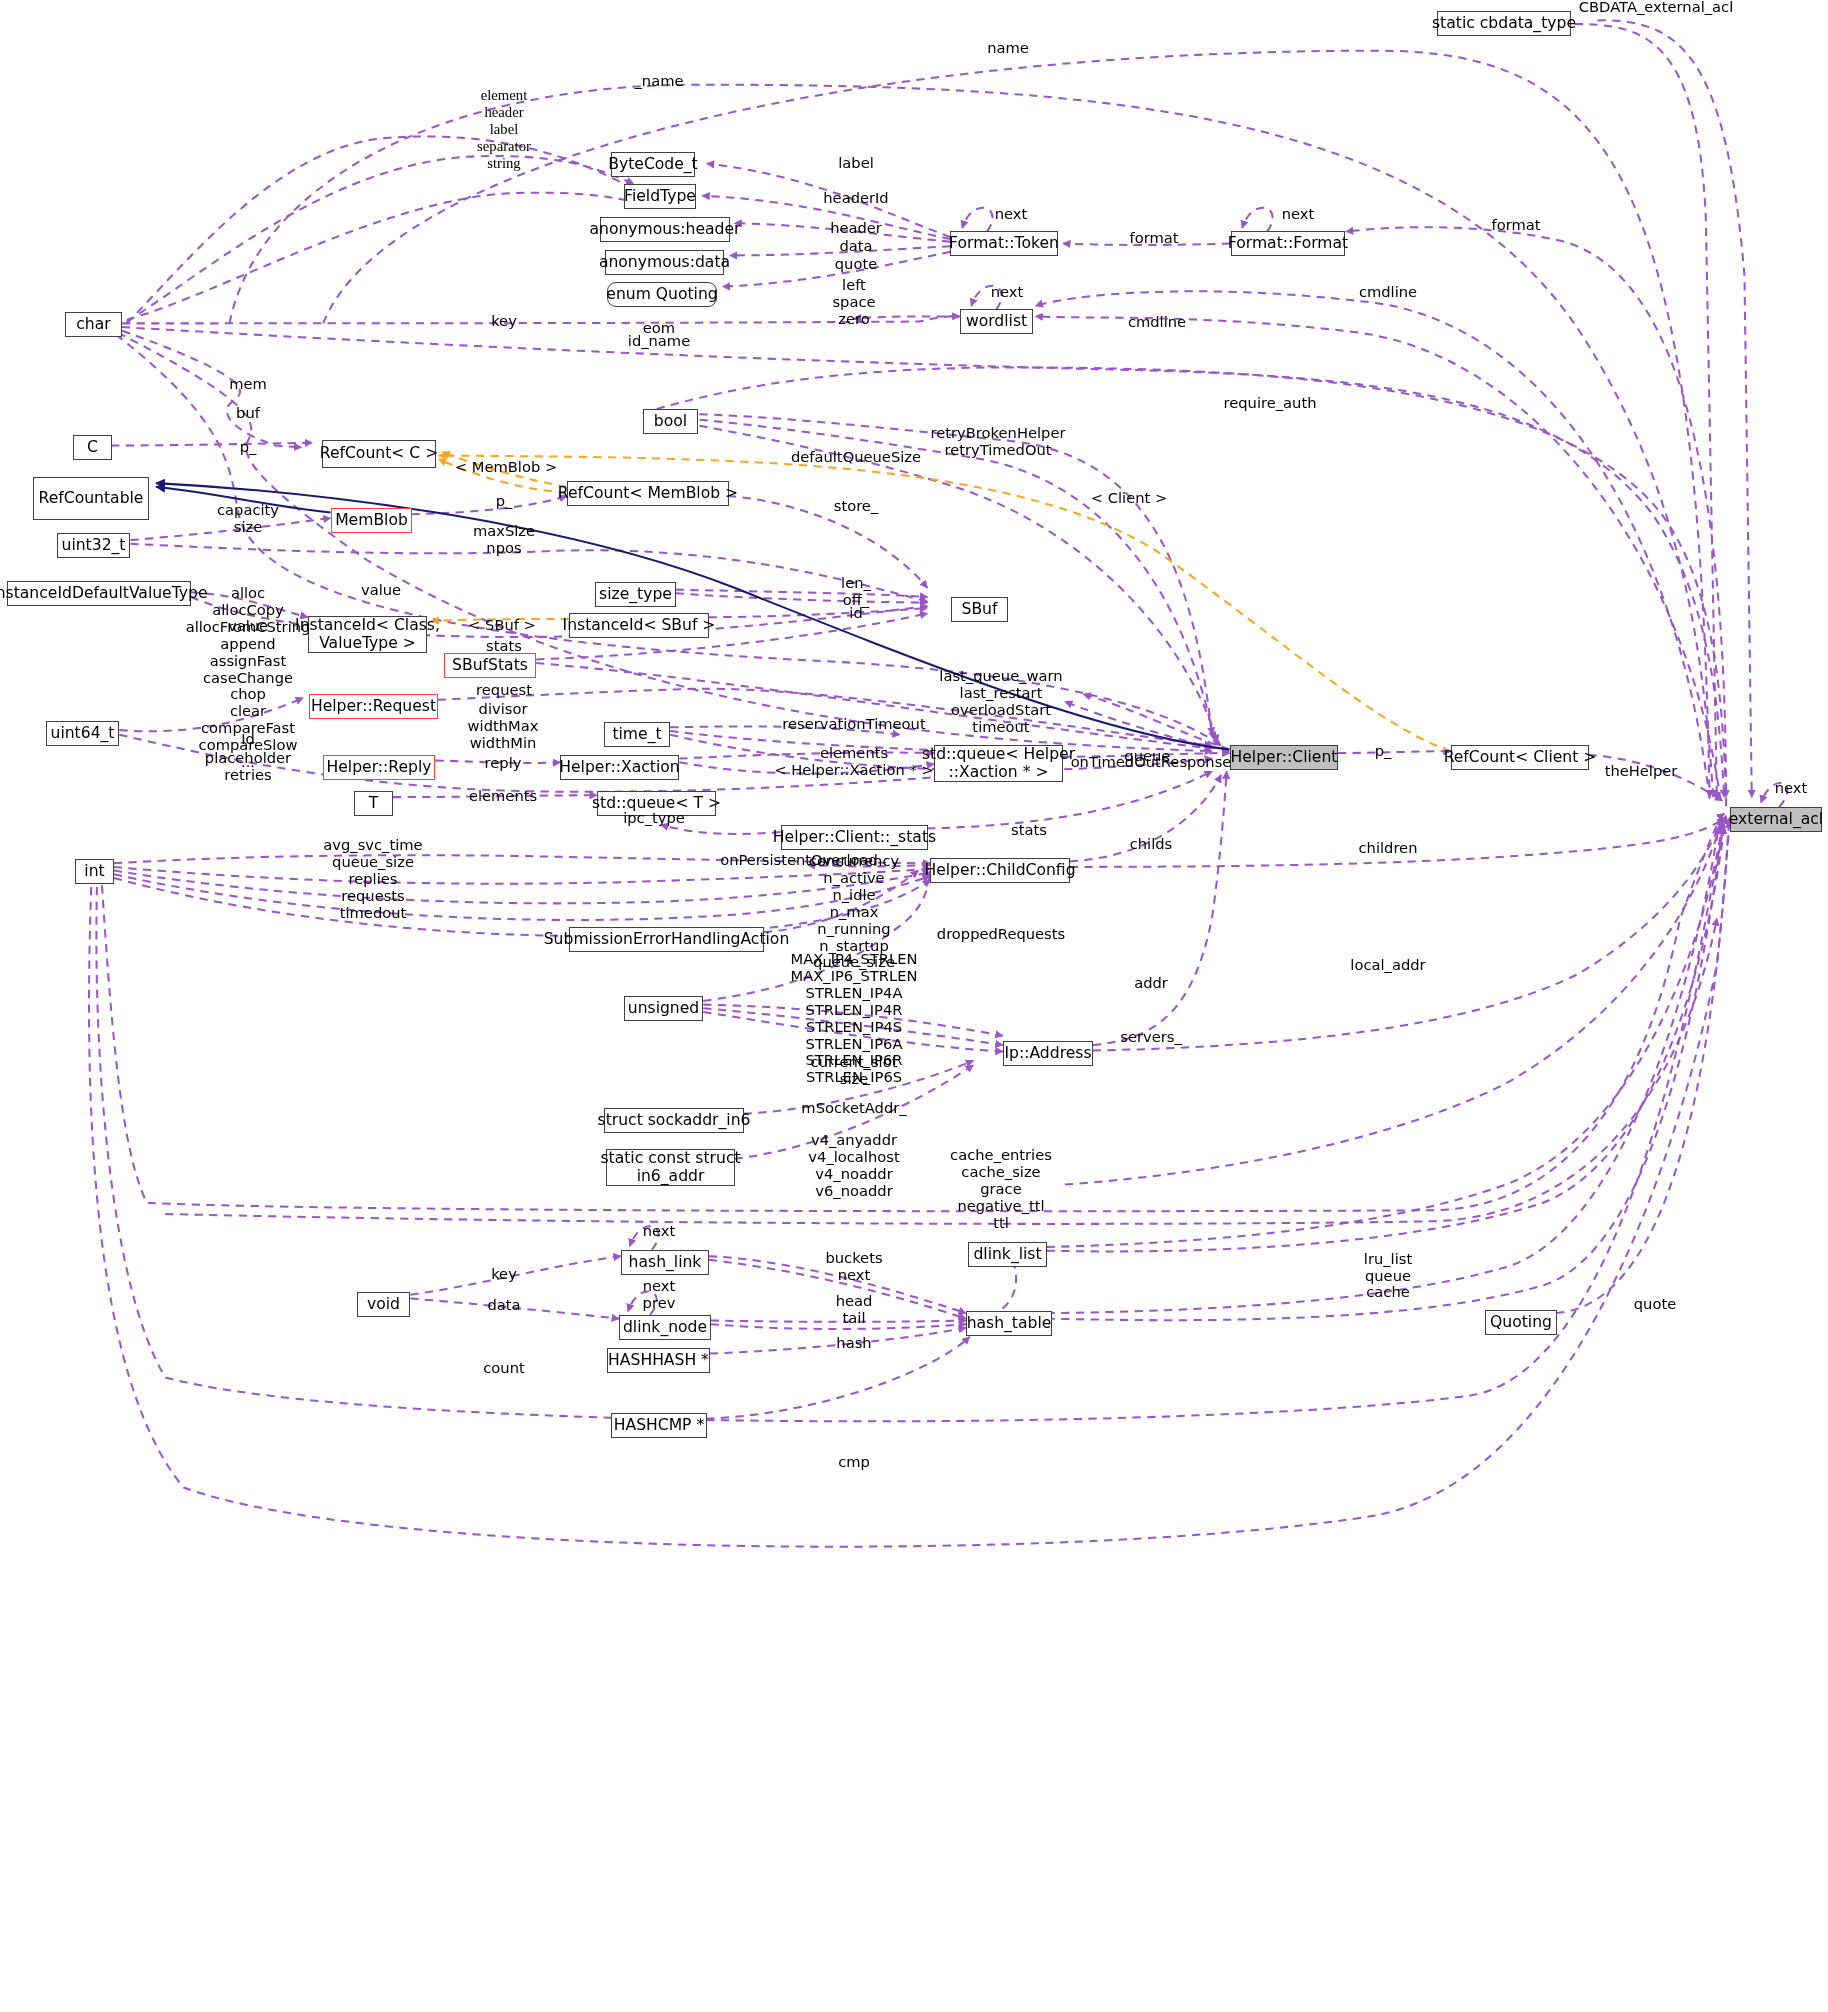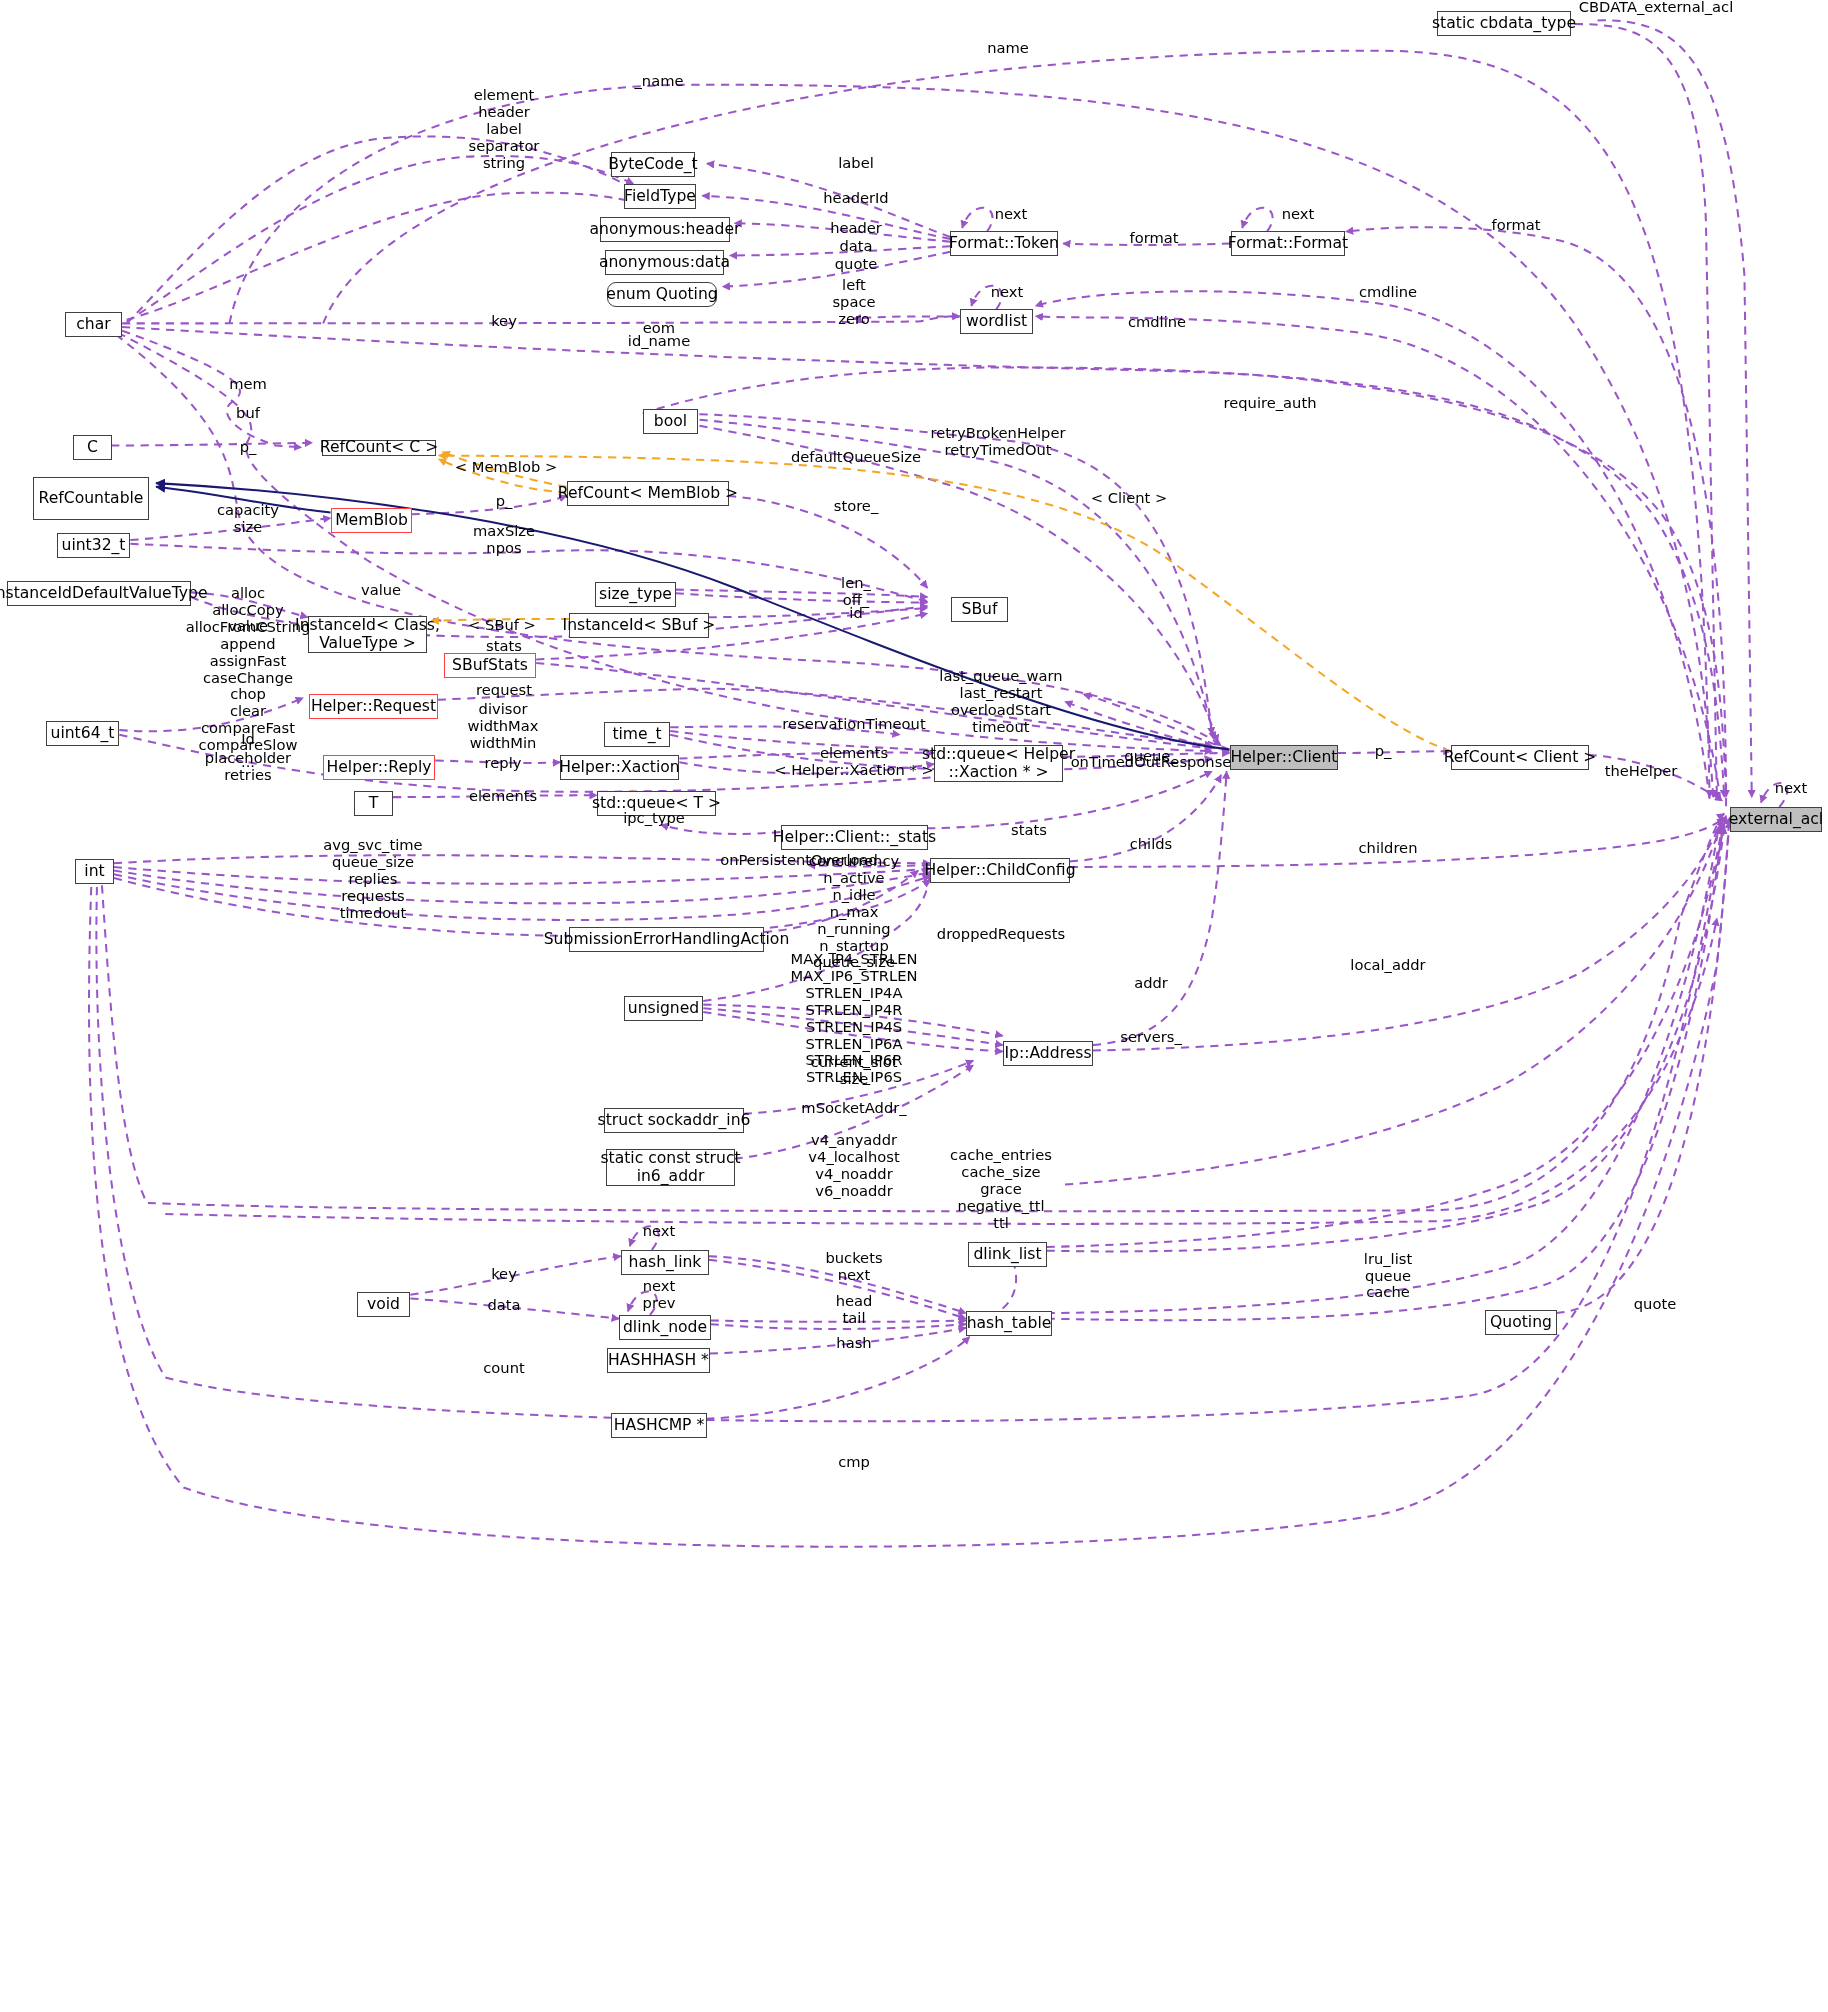--- a/index.html
+++ b/index.html
@@ -296,7 +296,7 @@
   <div class="elabel" style="left:1656px;top:7.3px;">CBDATA_external_acl</div>
   <div class="elabel" style="left:1008px;top:48px;">name</div>
   <div class="elabel" style="left:659px;top:81px;">_name</div>
-  <div class="elabel" style="left:504px;top:129px;">element
+  <div class="elabel" style="left:504px;top:129px;font-family:Liberation Serif, serif;">element
 header
 label
 separator

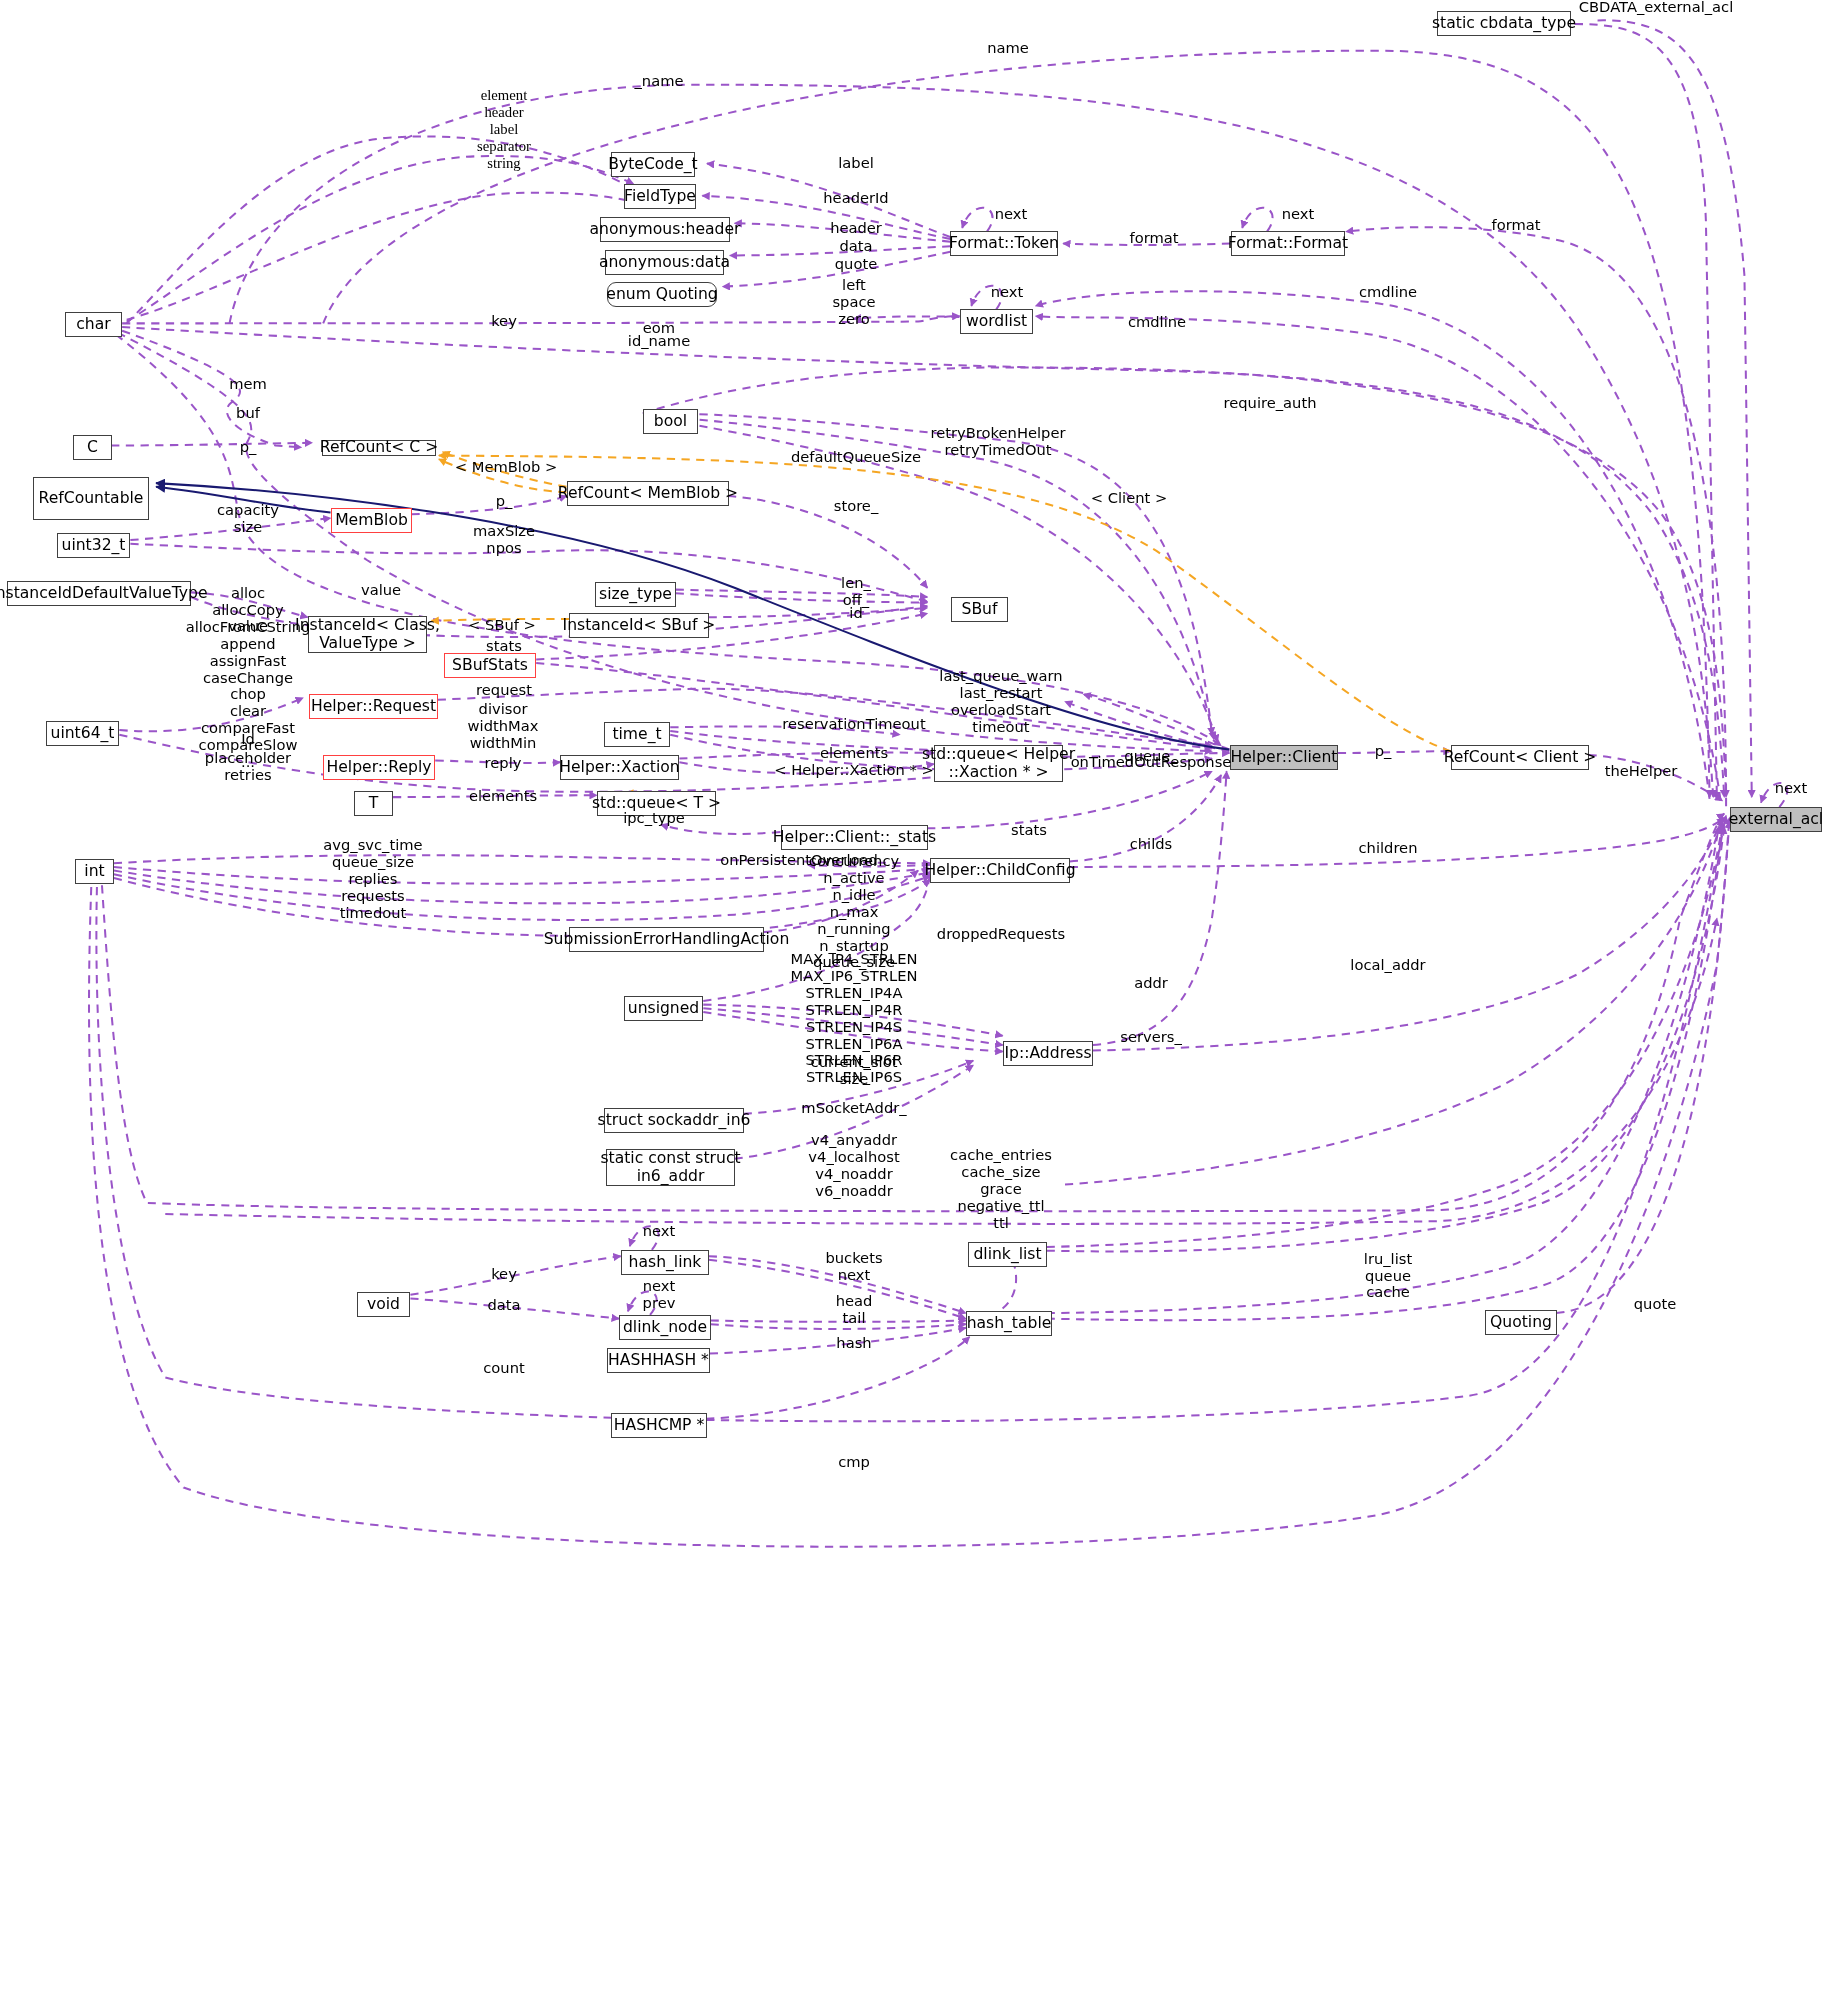--- a/index.html
+++ b/index.html
@@ -251,7 +251,7 @@
   <div class="node grey" style="left:65px;top:312px;width:57px;height:25px;">char</div>
   <div class="node grey" style="left:643px;top:409px;width:55px;height:25px;">bool</div>
   <div class="node grey" style="left:73px;top:435px;width:39px;height:25px;">C</div>
-  <div class="node grey" style="left:322px;top:440px;width:114px;height:16px;">RefCount&lt; C &gt;</div>
+  <div class="node grey" style="left:322px;top:440px;width:114px;height:28px;">RefCount&lt; C &gt;</div>
   <div class="node grey" style="left:33px;top:477px;width:116px;height:43px;">RefCountable</div>
   <div class="node grey" style="left:567px;top:481px;width:162px;height:25px;">RefCount&lt; MemBlob &gt;</div>
   <div class="node red" style="left:331px;top:508px;width:81px;height:25px;">MemBlob</div>

